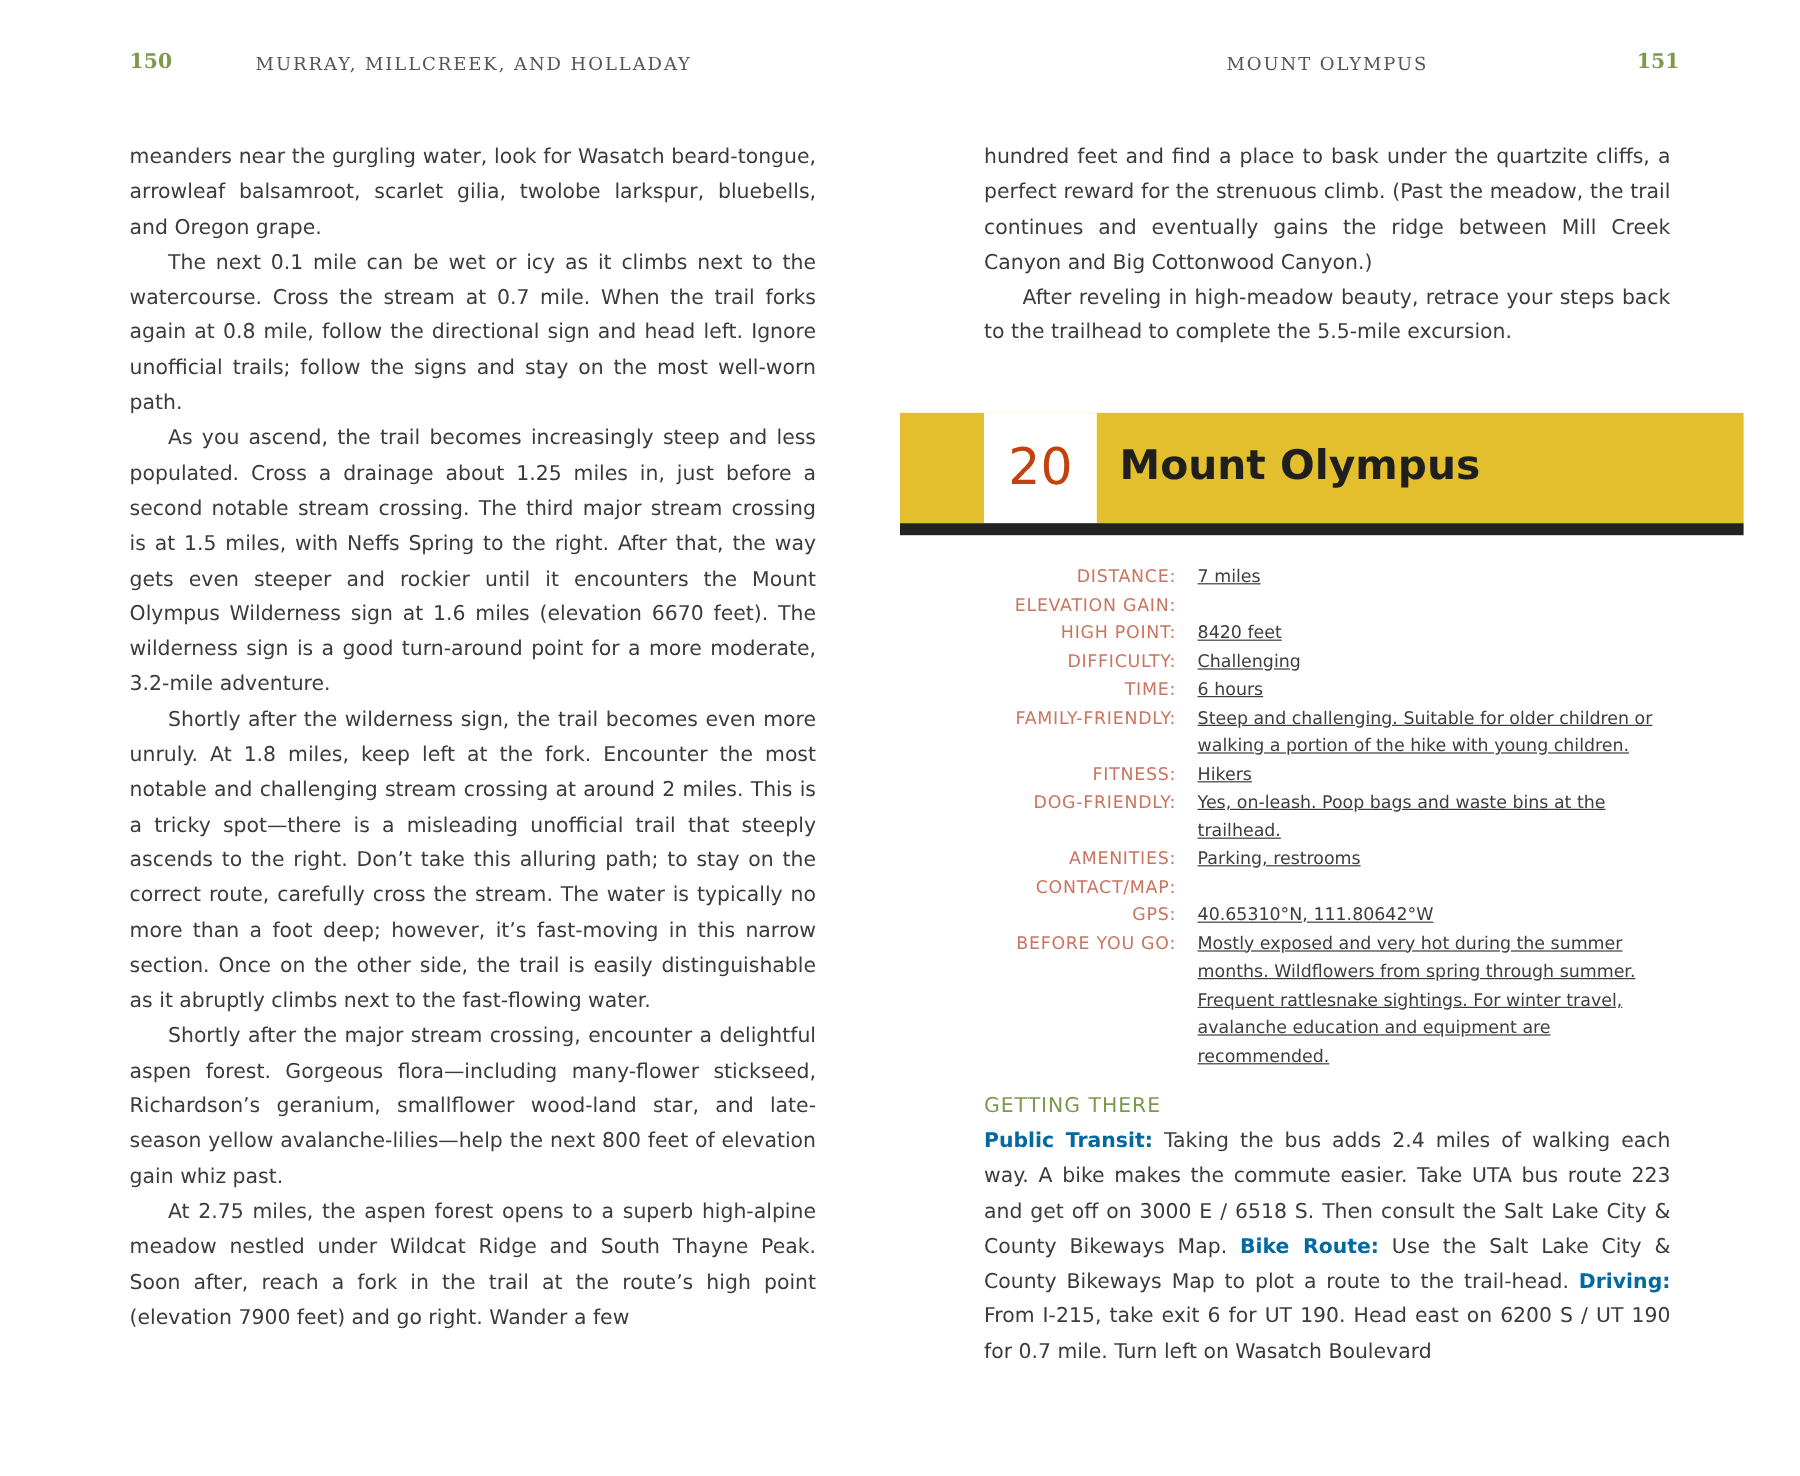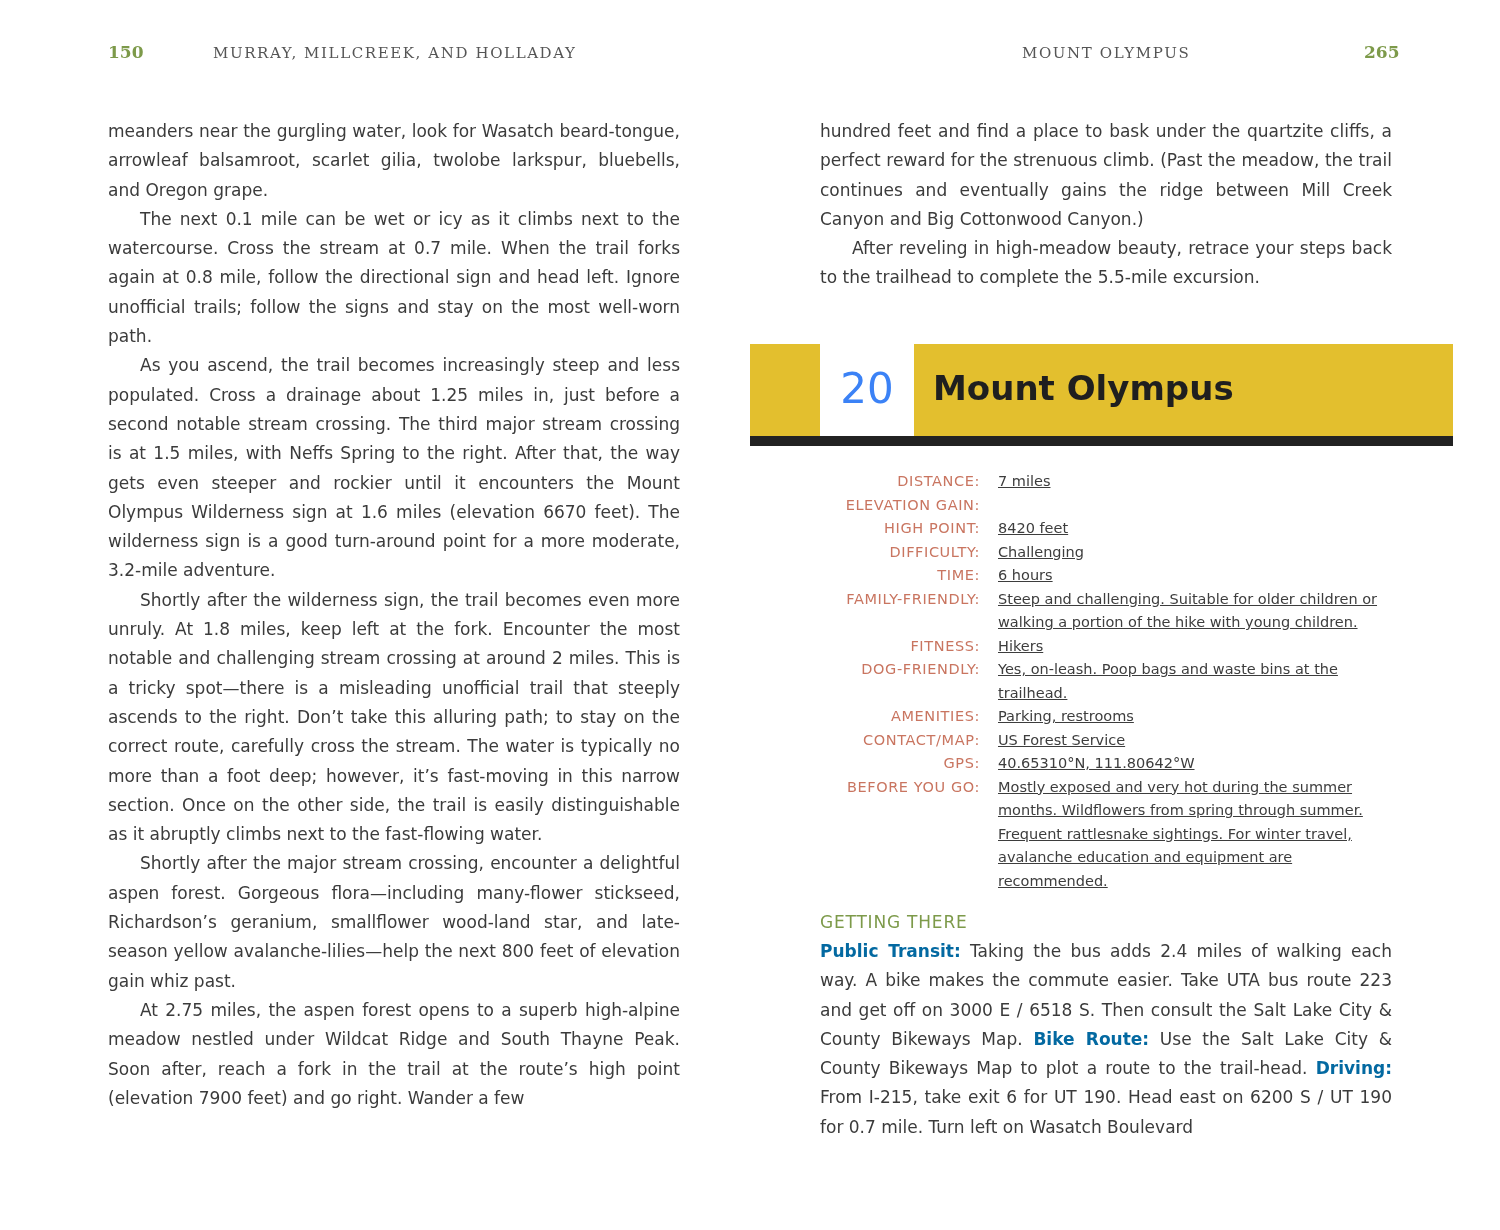--- a/index.html
+++ b/index.html
@@ -40,7 +40,7 @@
 </div>
 
 <div class="running-head" style="left:1022px;">MOUNT OLYMPUS</div>
-<div class="page-num" style="left:1364px;">265</div>
+<div class="page-num" style="left:1364px;">151</div>
 
 <div class="col right-top">
   <p>hundred feet and find a place to bask under the quartzite cliffs, a perfect reward for the strenuous climb. (Past the meadow, the trail continues and eventually gains the ridge between Mill Creek Canyon and Big Cottonwood Canyon.)</p>

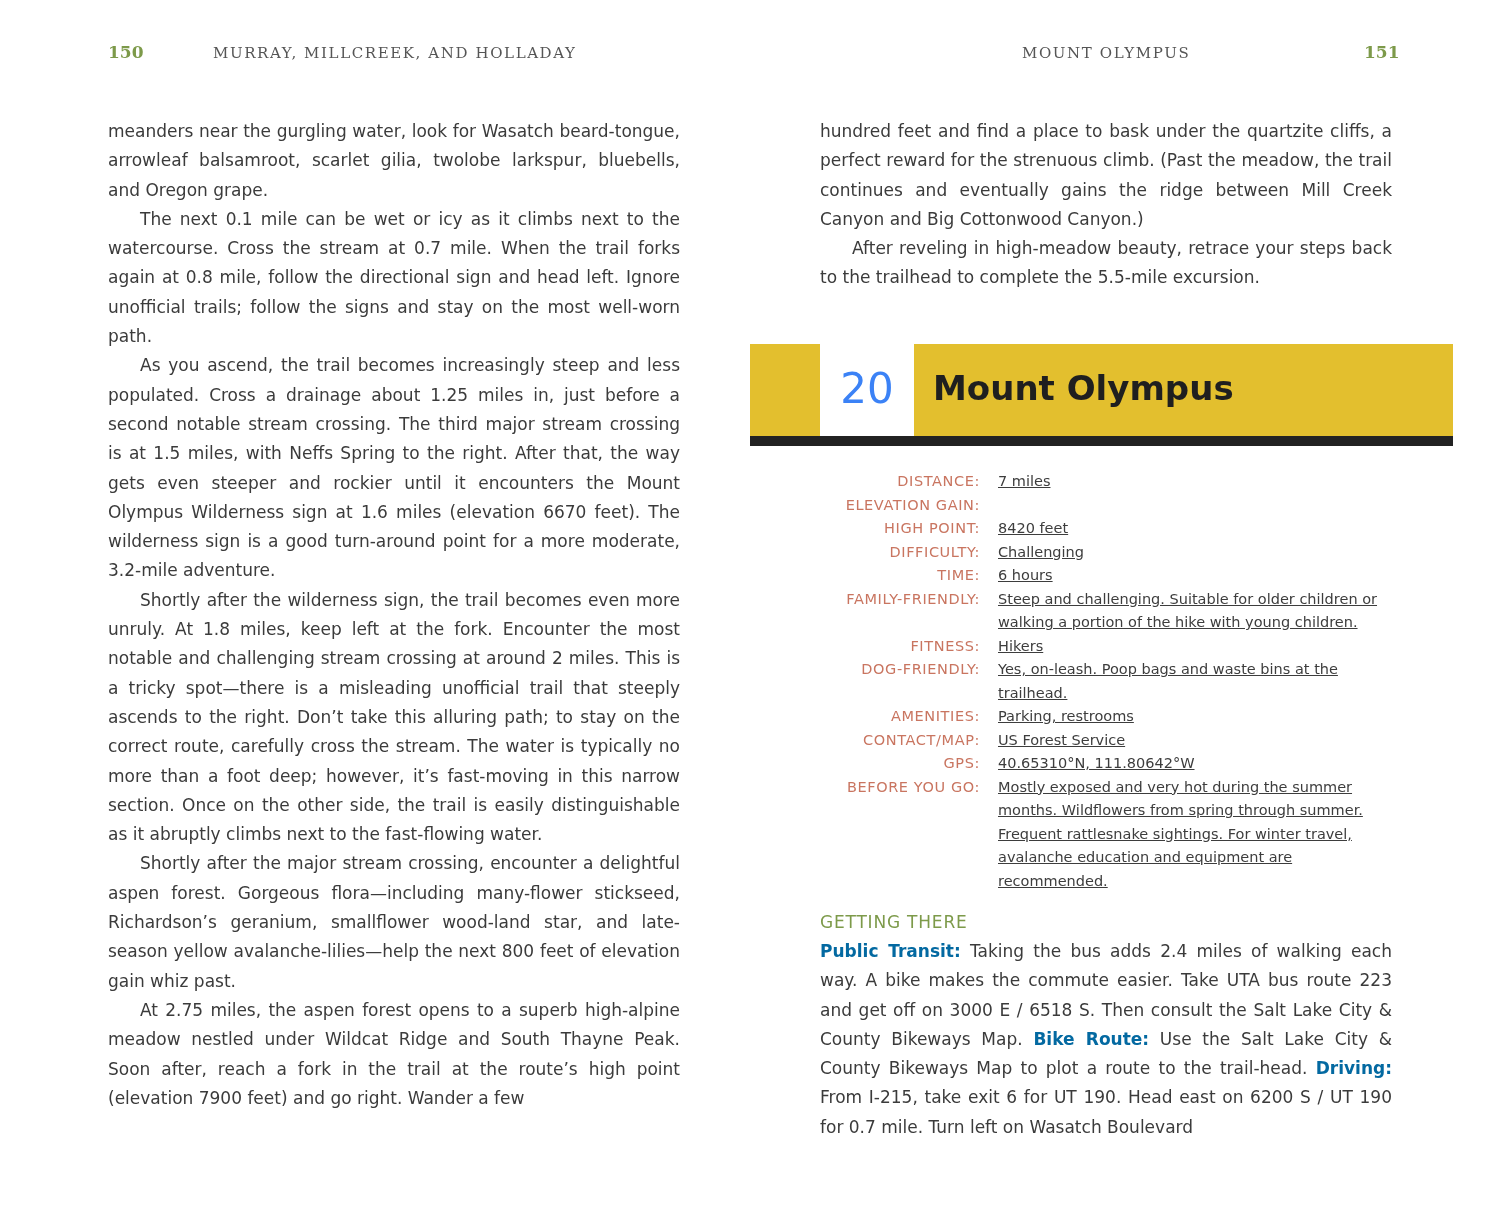--- a/index.html
+++ b/index.html
@@ -13,7 +13,7 @@
   .right-top { left:820px; top:117px; width:572px; }
   .banner { position:absolute; left:750px; top:344px; width:703px; height:92px; background:#e3bf2e; }
   .banner-num-box { position:absolute; left:70px; top:0; width:94px; height:92px; background:#ffffff; }
-  .banner-num { position:absolute; left:0; right:0; top:20px; text-align:center; font-family:"DejaVu Sans", sans-serif; font-size:42px; color:#3b82f6; }
+  .banner-num { position:absolute; left:0; right:0; top:20px; text-align:center; font-family:"DejaVu Sans", sans-serif; font-size:42px; color:#c2410c; }
   .banner-title { position:absolute; left:183px; top:24px; font-family:"DejaVu Sans", sans-serif; font-weight:bold; font-size:34px; color:#1f1f1f; }
   .banner-rule { position:absolute; left:750px; top:436px; width:703px; height:10px; background:#222; }
   .stats { position:absolute; left:810px; top:470px; width:600px; }

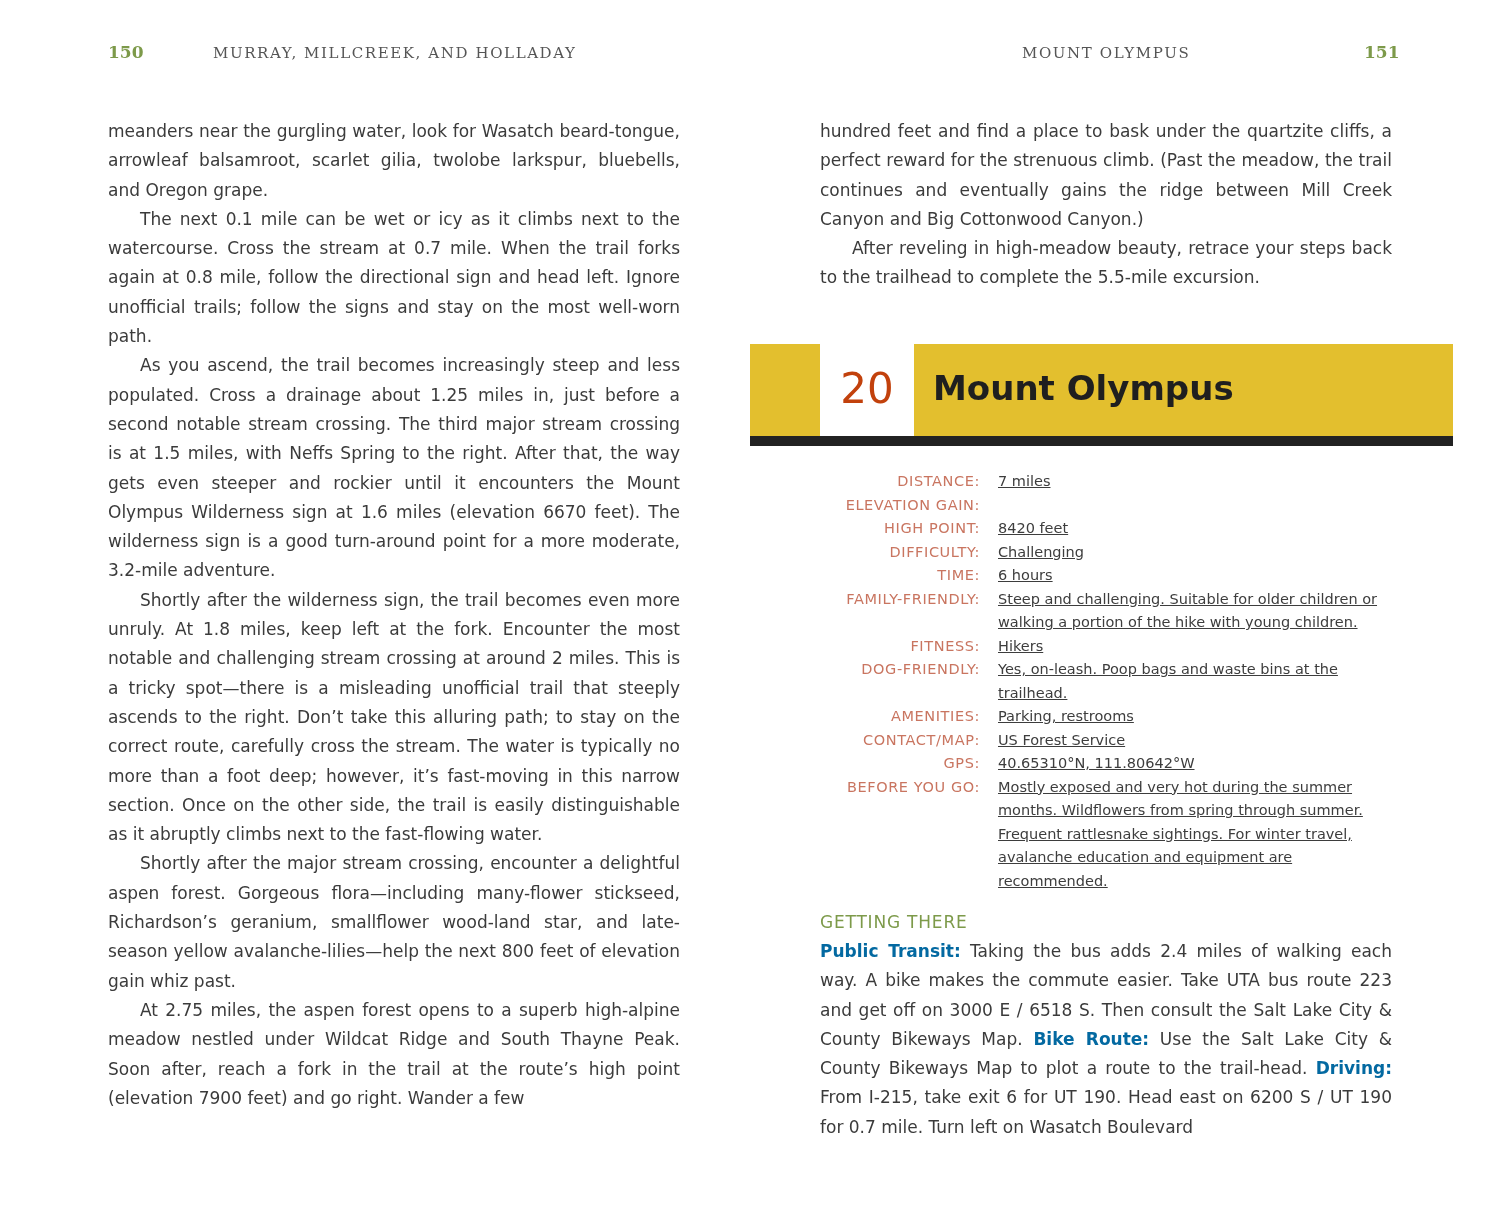--- a/index.html
+++ b/index.html
@@ -93,7 +93,6 @@
   </div>
   <div class="stat-row">
     <div class="stat-label">CONTACT/MAP:</div>
-    <div class="stat-value">US Forest Service</div>
   </div>
   <div class="stat-row">
     <div class="stat-label">GPS:</div>

